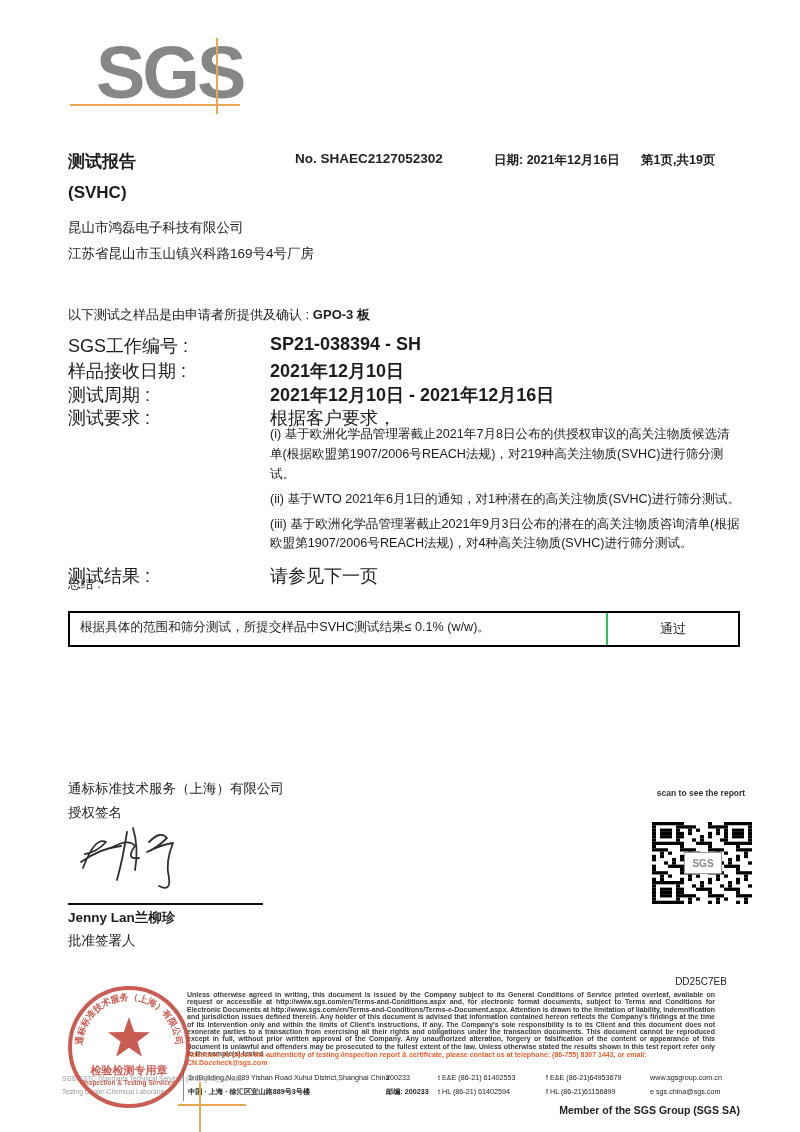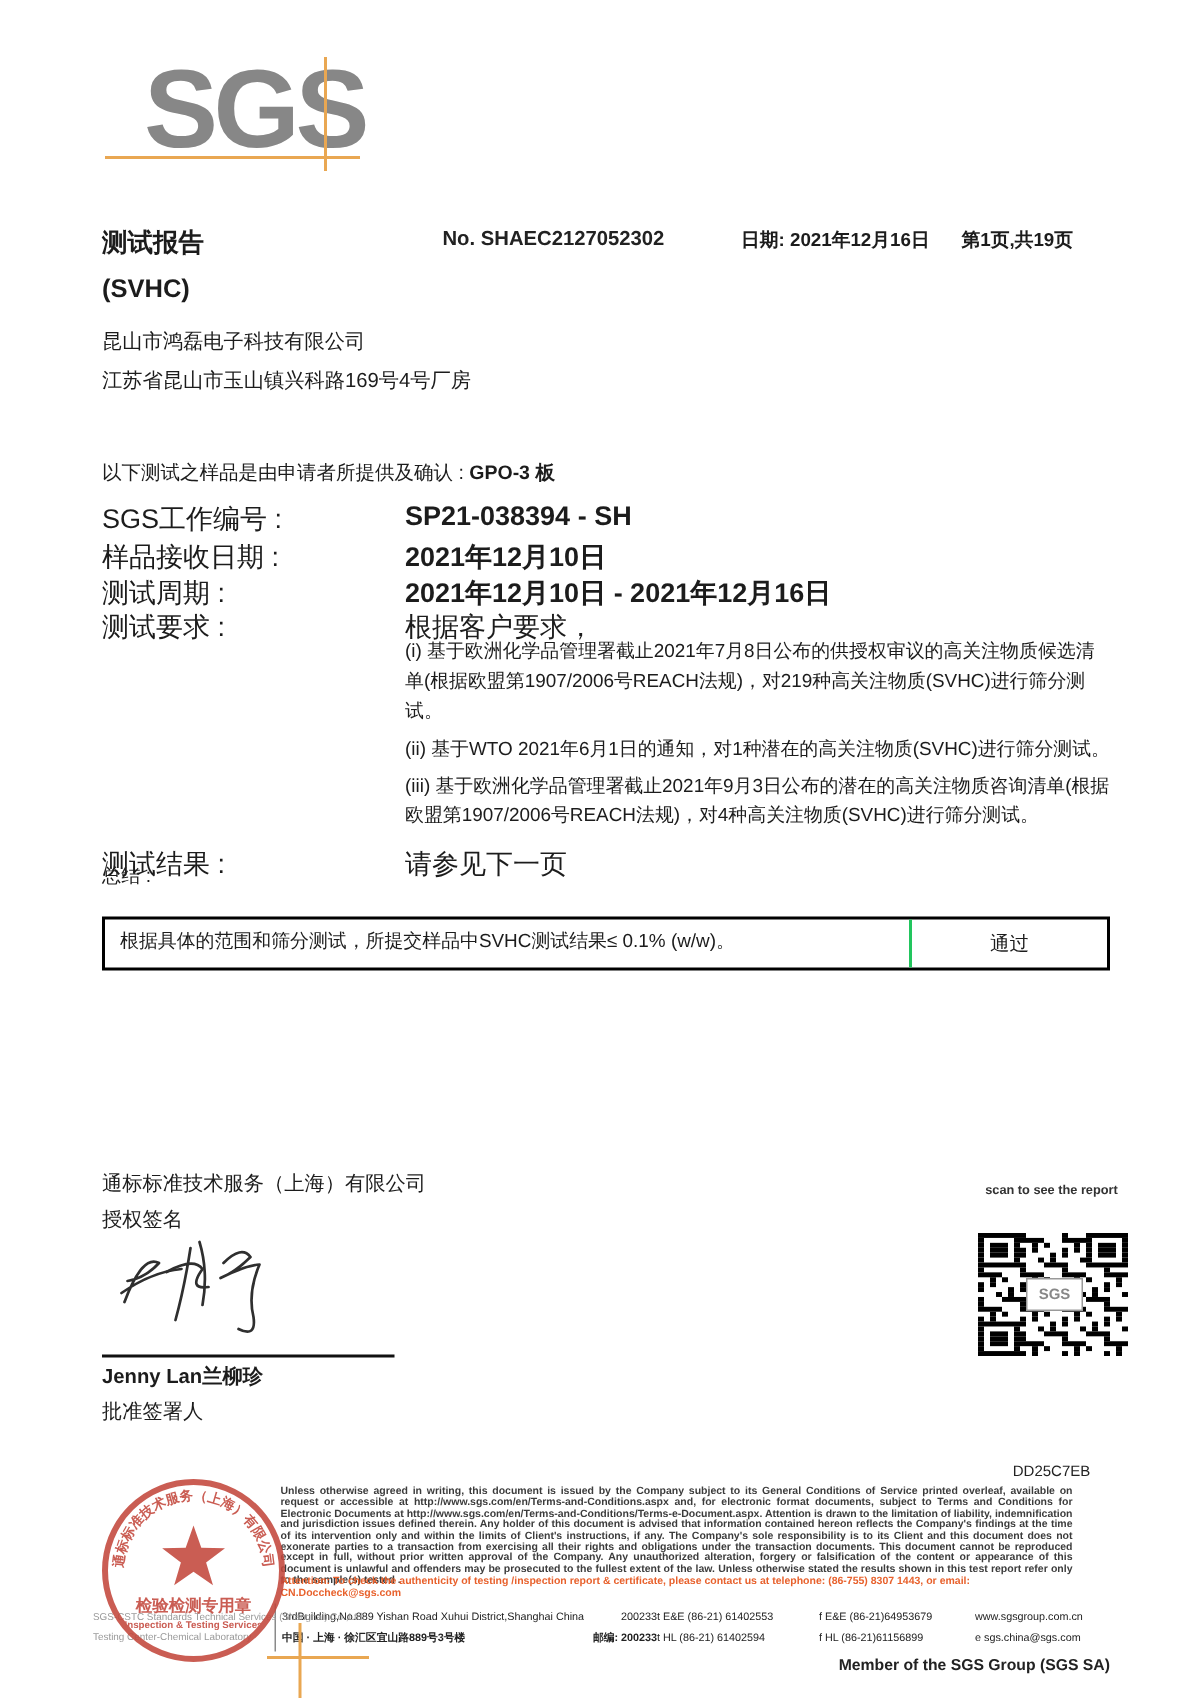--- a/index.html
+++ b/index.html
@@ -63,7 +63,7 @@
   .addr{left:188px;top:1071px;width:552px;font-size:7.2px;color:#222;}
   .addr .r{display:flex;gap:0;align-items:baseline;line-height:14px;white-space:nowrap;}
   .addr .a{width:198px;}
-  .addr .p{width:52px;text-align:right;}
+  .addr .p{width:52px;}
   .addr .t{width:108px;}
   .addr .f{width:104px;}
   .addr .w{width:88px;}

